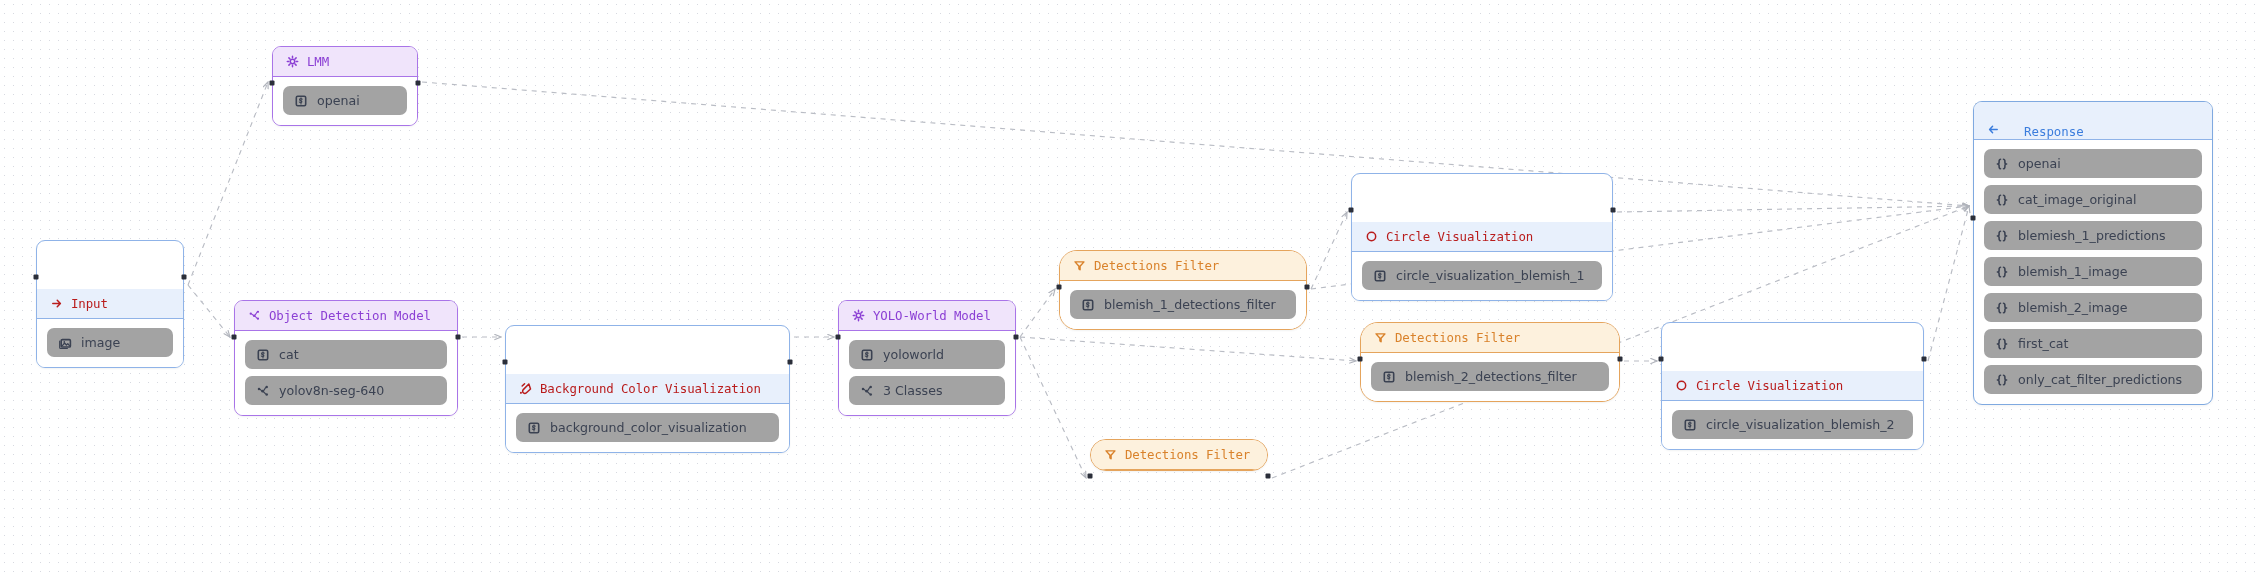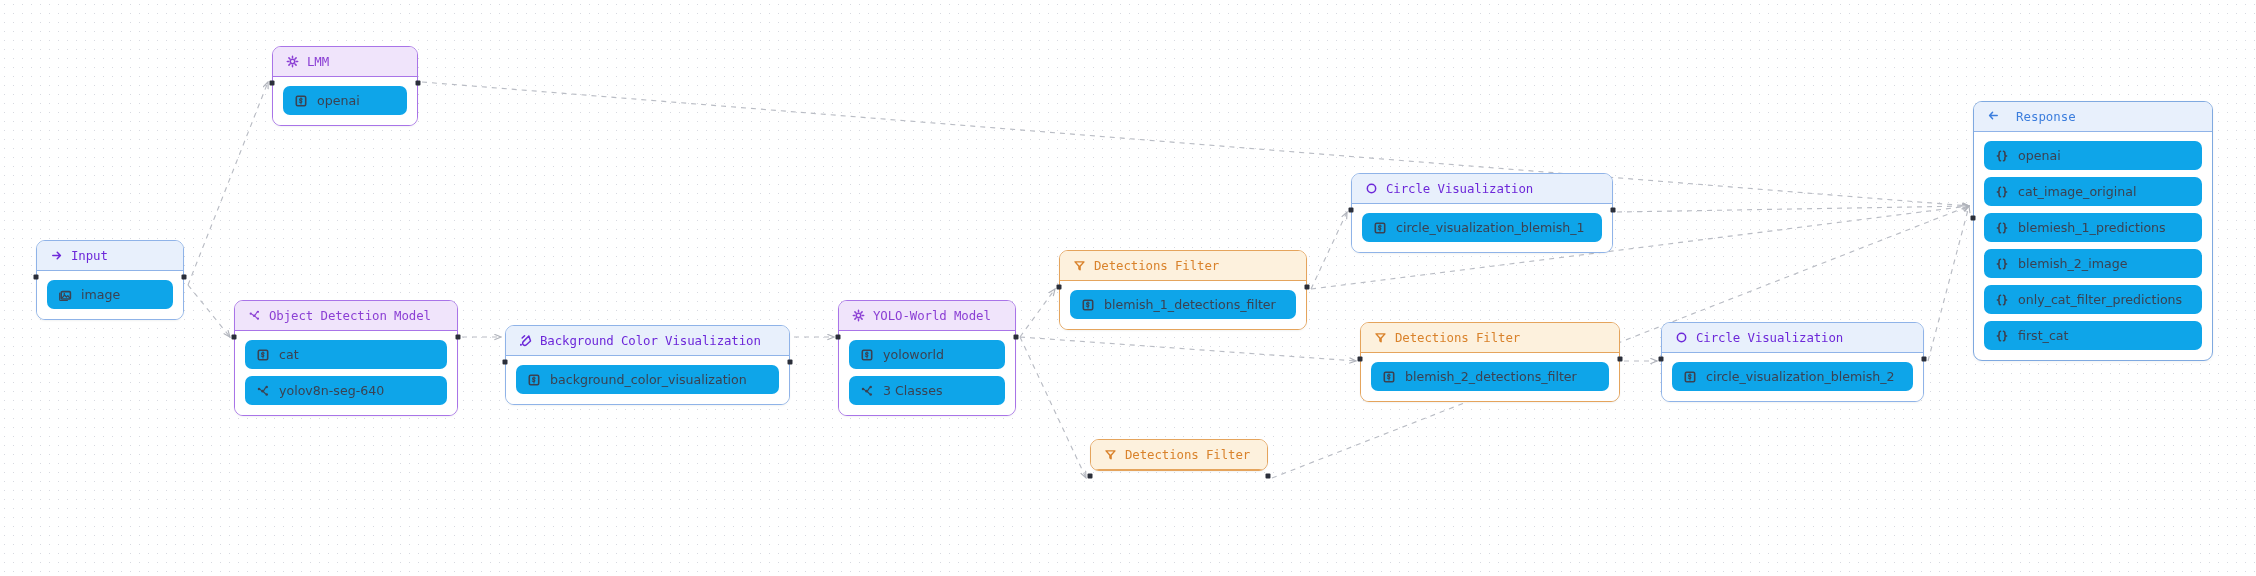--- a/index.html
+++ b/index.html
@@ -35,7 +35,7 @@
   .node .body{padding:9px 10px 10px;display:flex;flex-direction:column;gap:7px;background:#fff;}
   .row{
     display:flex;align-items:center;gap:9px;
-    background:#0ea5e9;border-radius:7px;
+    background:#a3a3a3;border-radius:7px;
     height:29px;padding:0 11px;box-sizing:border-box;
     font-size:12.6px;color:#3b4252;white-space:nowrap;
   }

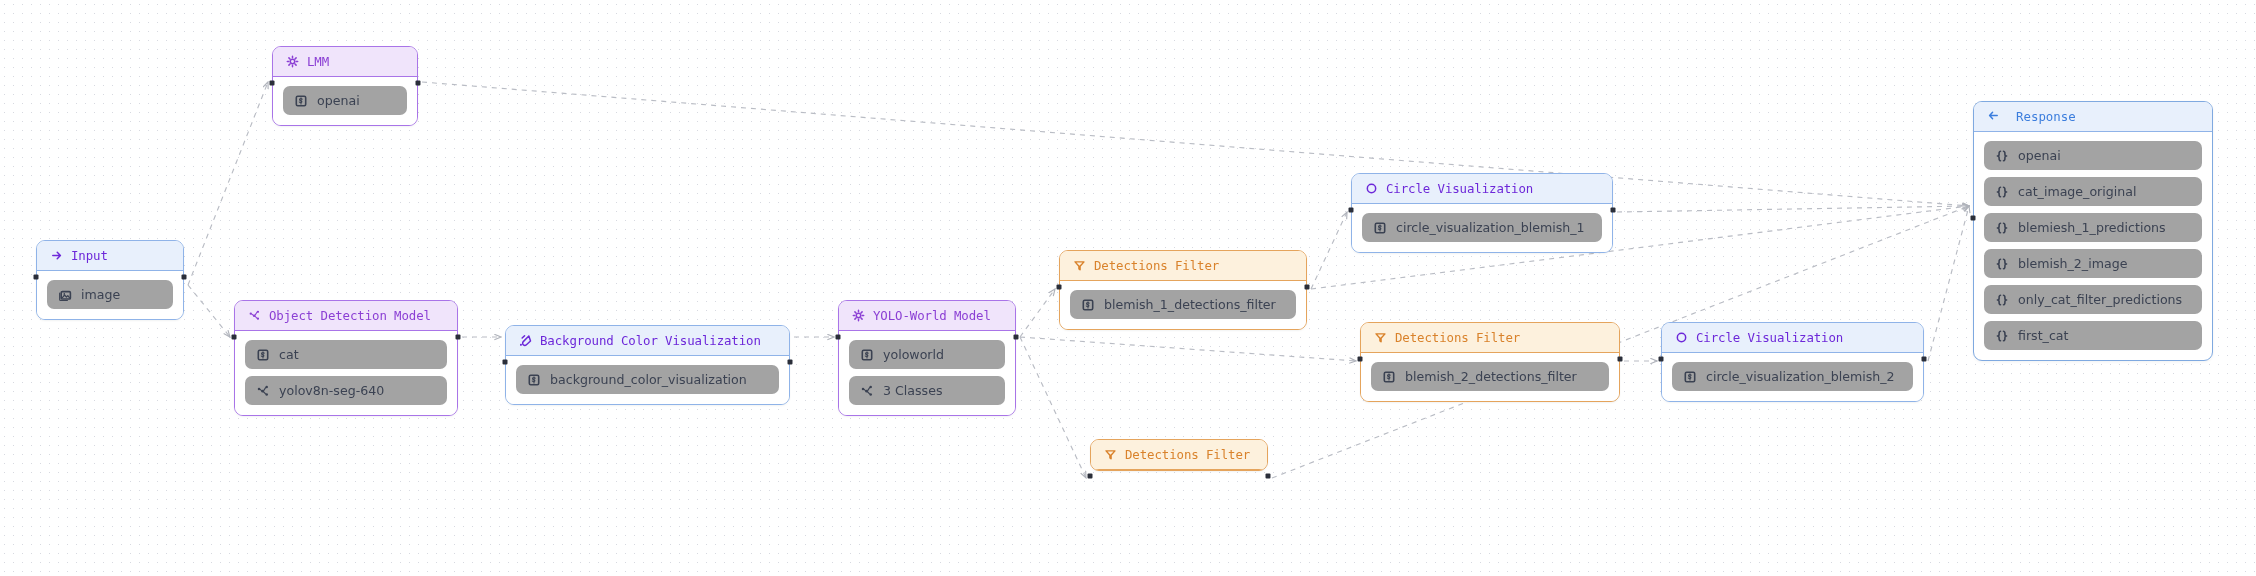--- a/index.html
+++ b/index.html
@@ -57,7 +57,7 @@
     box-shadow:0 1px 3px rgba(22,28,45,.06);
   }
   .panel .hdr{
-    display:flex;align-items:center;gap:16px;padding:0 13px;height:30px;
+    display:flex;align-items:flex-end;gap:24px;padding:0 13px;height:38px;
     background:#e8f0fc;color:#3b7ddd;border-bottom:1.4px solid #8fb3e8;
     font-family:"DejaVu Sans Mono", monospace;font-size:12.4px;box-sizing:border-box;
   }

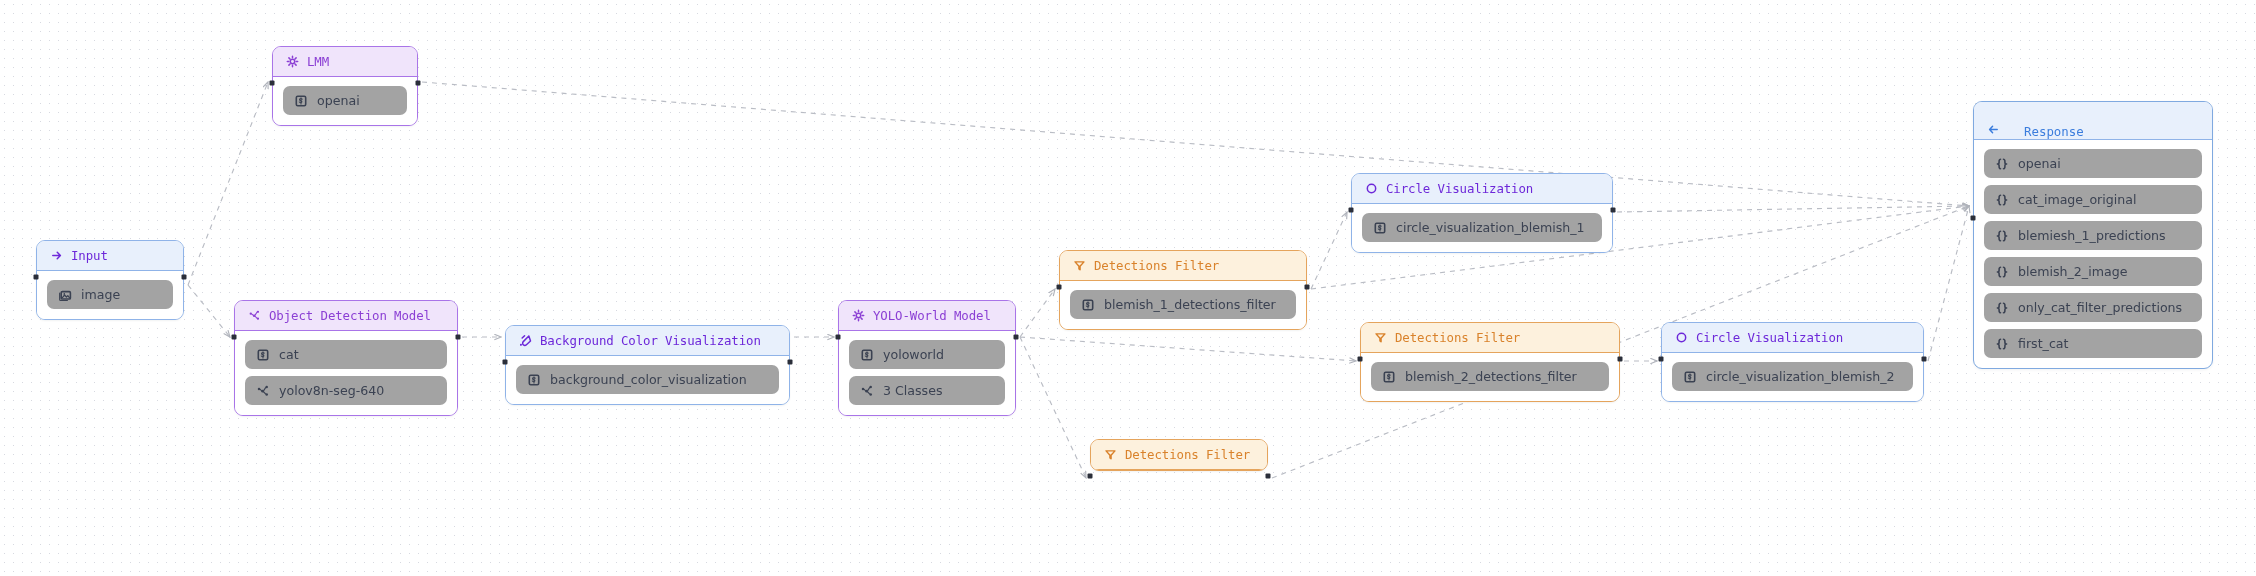--- a/index.html
+++ b/index.html
@@ -44,7 +44,7 @@
 
   
   .t-blue{border-color:#8fb3e8;}
-  .t-blue .hdr{background:#e8f0fc;color:#6d28d9;border-bottom:1.4px solid #8fb3e8;}
+  .t-blue .hdr{background:#e8f0fc;color:#b91c1c;border-bottom:1.4px solid #8fb3e8;margin-top:48px;}
   .t-purple{border-color:#a974e8;}
   .t-purple .hdr{background:#f0e4fb;color:#8b3fd4;border-bottom:1.4px solid #a974e8;}
   .t-orange{border-color:#e5a45c;}

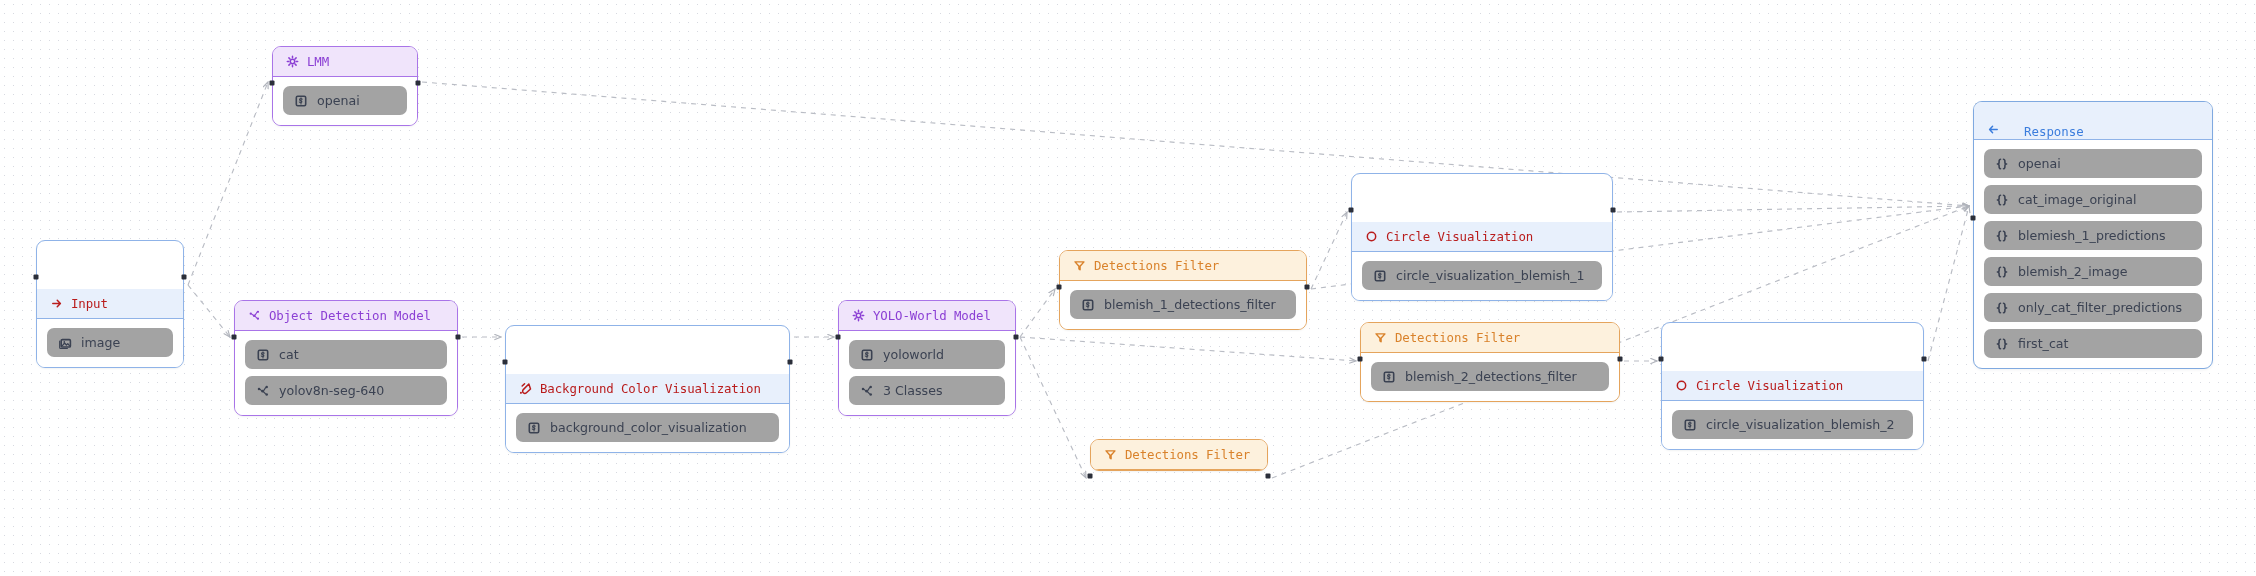--- a/index.html
+++ b/index.html
@@ -47,7 +47,7 @@
   .t-blue .hdr{background:#e8f0fc;color:#b91c1c;border-bottom:1.4px solid #8fb3e8;margin-top:48px;}
   .t-purple{border-color:#a974e8;}
   .t-purple .hdr{background:#f0e4fb;color:#8b3fd4;border-bottom:1.4px solid #a974e8;}
-  .t-orange{border-color:#e5a45c;}
+  .t-orange{border-color:#e5a45c;border-radius:18px;}
   .t-orange .hdr{background:#fdf1dd;color:#d9822b;border-bottom:1.4px solid #e5a45c;}
 
   

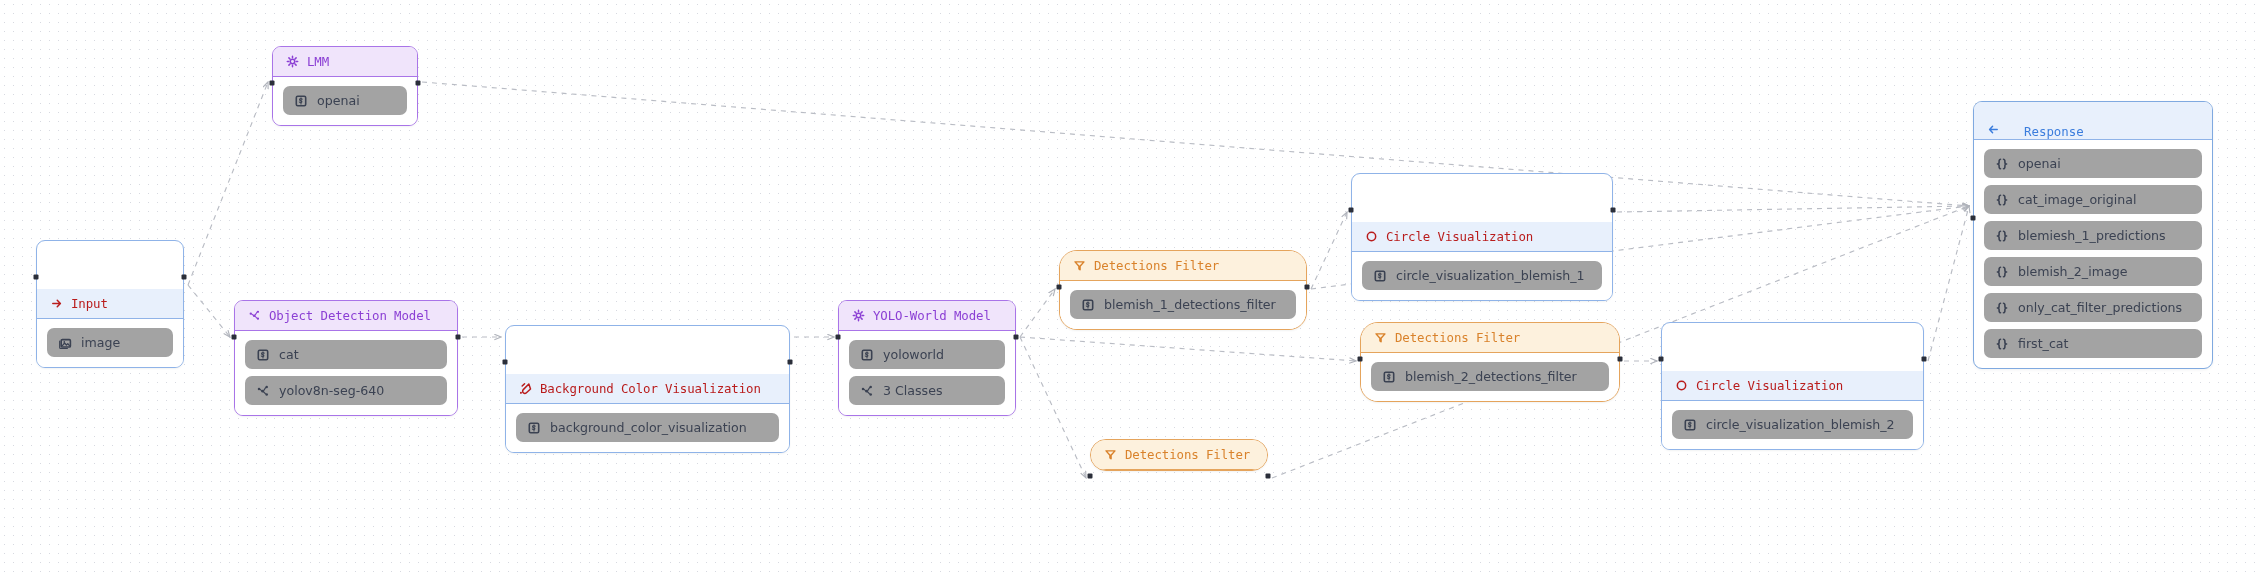--- a/index.html
+++ b/index.html
@@ -416,6 +416,15 @@
               <path class="ic-line" d="M8.5,2.2 C10,2.2 9.9,4.2 9.9,5.2 C9.9,6.2 10.8,7 11.6,7 C10.8,7 9.9,7.8 9.9,8.8 C9.9,9.8 10,11.8 8.5,11.8"></path>
             </svg>
           </span>
+          <span class="lbl">blemish_1_image</span>
+        </div>
+        <div class="row">
+          <span class="ico">
+            <svg viewBox="0 0 14 14" width="14" height="14">
+              <path class="ic-line" d="M5.5,2.2 C4,2.2 4.1,4.2 4.1,5.2 C4.1,6.2 3.2,7 2.4,7 C3.2,7 4.1,7.8 4.1,8.8 C4.1,9.8 4,11.8 5.5,11.8"></path>
+              <path class="ic-line" d="M8.5,2.2 C10,2.2 9.9,4.2 9.9,5.2 C9.9,6.2 10.8,7 11.6,7 C10.8,7 9.9,7.8 9.9,8.8 C9.9,9.8 10,11.8 8.5,11.8"></path>
+            </svg>
+          </span>
           <span class="lbl">blemish_2_image</span>
         </div>
         <div class="row">

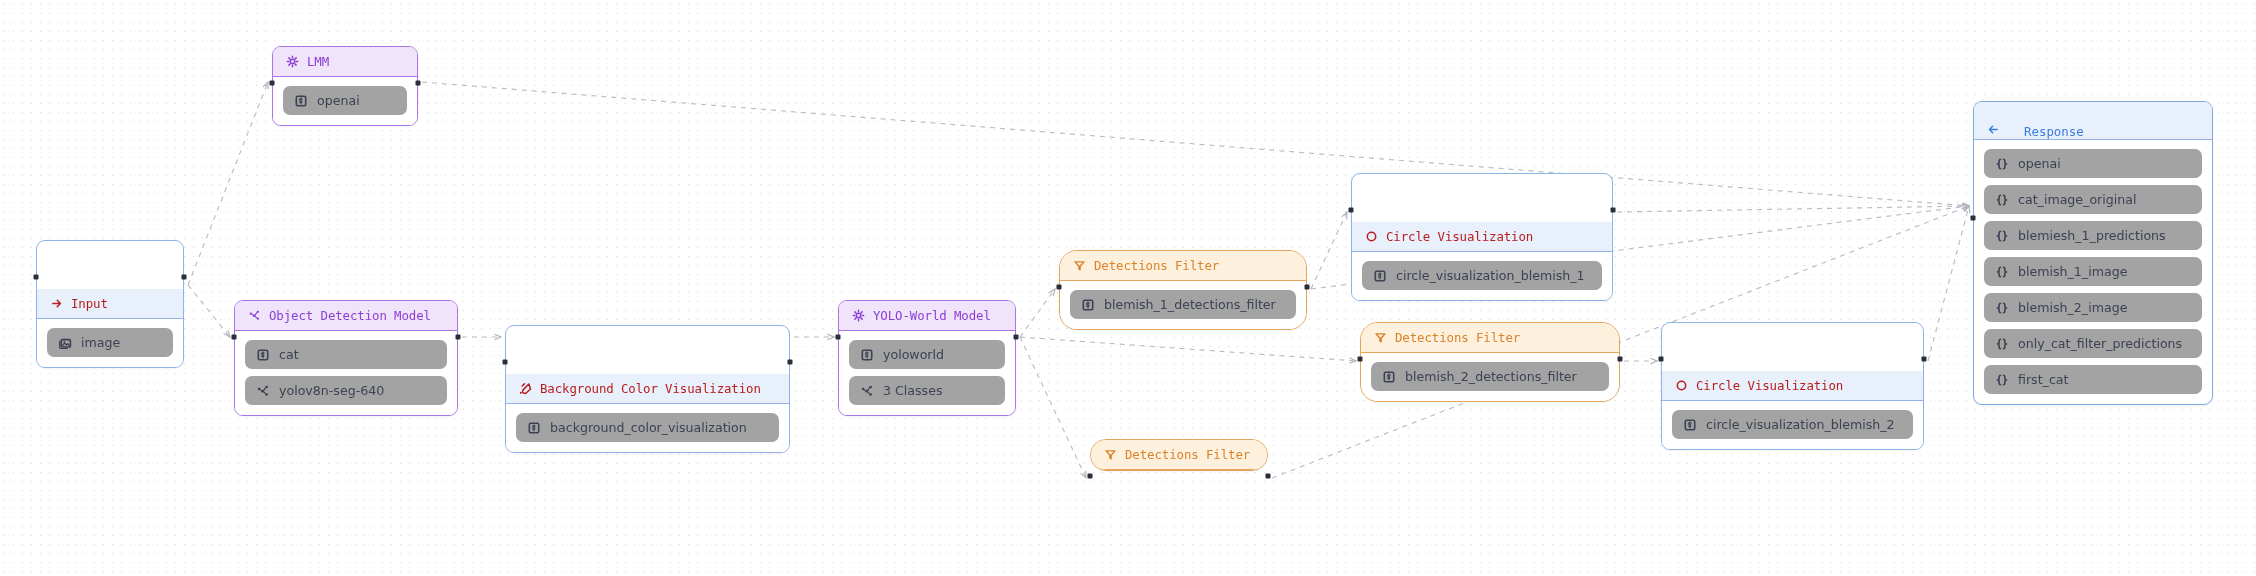--- a/index.html
+++ b/index.html
@@ -434,16 +434,16 @@
               <path class="ic-line" d="M8.5,2.2 C10,2.2 9.9,4.2 9.9,5.2 C9.9,6.2 10.8,7 11.6,7 C10.8,7 9.9,7.8 9.9,8.8 C9.9,9.8 10,11.8 8.5,11.8"></path>
             </svg>
           </span>
+          <span class="lbl">first_cat</span>
+        </div>
+        <div class="row">
+          <span class="ico">
+            <svg viewBox="0 0 14 14" width="14" height="14">
+              <path class="ic-line" d="M5.5,2.2 C4,2.2 4.1,4.2 4.1,5.2 C4.1,6.2 3.2,7 2.4,7 C3.2,7 4.1,7.8 4.1,8.8 C4.1,9.8 4,11.8 5.5,11.8"></path>
+              <path class="ic-line" d="M8.5,2.2 C10,2.2 9.9,4.2 9.9,5.2 C9.9,6.2 10.8,7 11.6,7 C10.8,7 9.9,7.8 9.9,8.8 C9.9,9.8 10,11.8 8.5,11.8"></path>
+            </svg>
+          </span>
           <span class="lbl">only_cat_filter_predictions</span>
-        </div>
-        <div class="row">
-          <span class="ico">
-            <svg viewBox="0 0 14 14" width="14" height="14">
-              <path class="ic-line" d="M5.5,2.2 C4,2.2 4.1,4.2 4.1,5.2 C4.1,6.2 3.2,7 2.4,7 C3.2,7 4.1,7.8 4.1,8.8 C4.1,9.8 4,11.8 5.5,11.8"></path>
-              <path class="ic-line" d="M8.5,2.2 C10,2.2 9.9,4.2 9.9,5.2 C9.9,6.2 10.8,7 11.6,7 C10.8,7 9.9,7.8 9.9,8.8 C9.9,9.8 10,11.8 8.5,11.8"></path>
-            </svg>
-          </span>
-          <span class="lbl">first_cat</span>
         </div>
       </div>
   </div>

